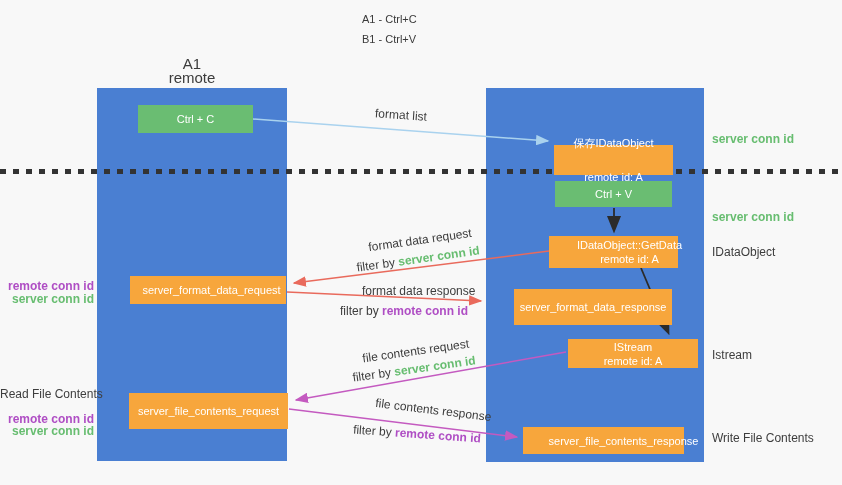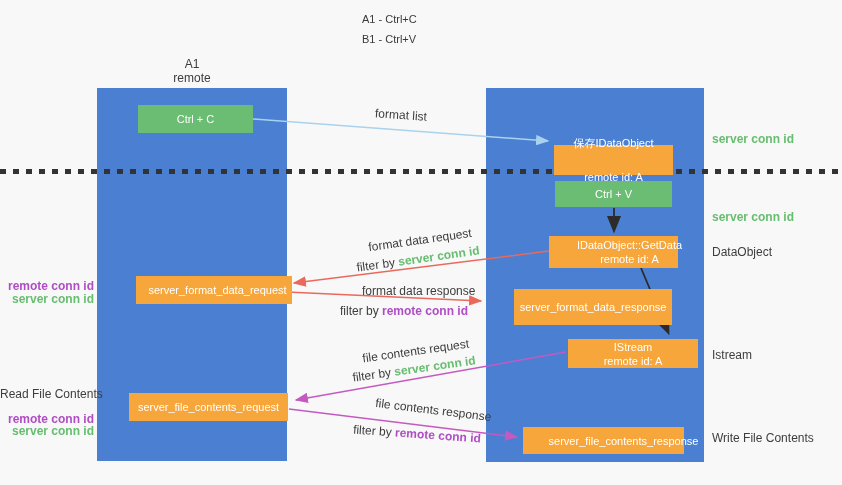--- a/index.html
+++ b/index.html
@@ -11,7 +11,7 @@
   }
   .abs{position:absolute;}
   .title{left:362px;top:9px;font-size:11px;line-height:20px;color:#3a3a3a;}
-  .col-header{width:100px;text-align:center;font-size:12px;line-height:14px;color:#3c3c3c;}
+  .col-header{width:100px;text-align:center;font-size:15px;line-height:14px;color:#3c3c3c;}
   .lifeline{background:#4a7fd2;}
   .separator{
     left:0;top:169px;width:842px;height:5px;

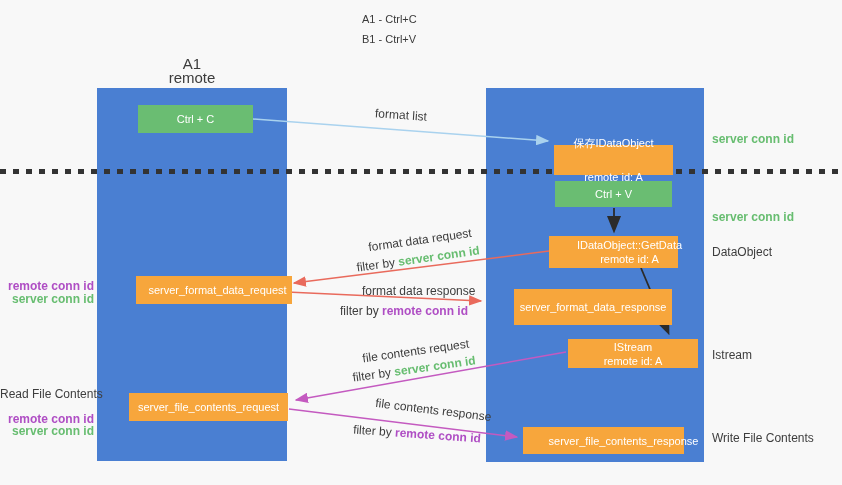--- a/index.html
+++ b/index.html
@@ -142,7 +142,7 @@
 
   <div class="abs side-label green-text" style="left:712px;top:132px;">server conn id</div>
   <div class="abs side-label green-text" style="left:712px;top:210px;">server conn id</div>
-  <div class="abs side-label plain" style="left:712px;top:245px;">DataObject</div>
+  <div class="abs side-label plain" style="left:712px;top:245px;">IDataObject</div>
   <div class="abs side-label plain" style="left:712px;top:348px;">Istream</div>
   <div class="abs side-label plain" style="left:712px;top:431px;">Write File Contents</div>
 

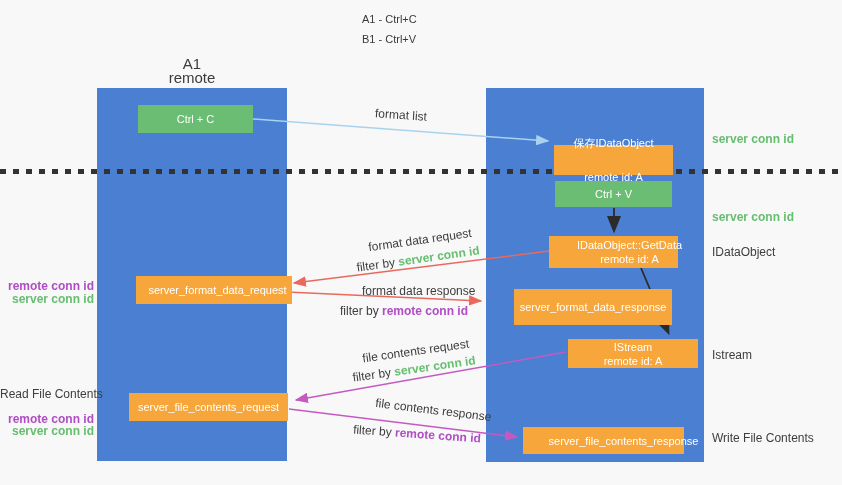--- a/index.html
+++ b/index.html
@@ -97,7 +97,7 @@
     <div>remote id: A</div>
   </div>
 
-  <div class="abs node orange" style="left:136px;top:276px;width:156px;height:28px;padding-left:7px;">
+  <div class="abs node orange" style="left:130px;top:276px;width:156px;height:28px;padding-left:7px;">
     <div>server_format_data_request</div>
   </div>
 

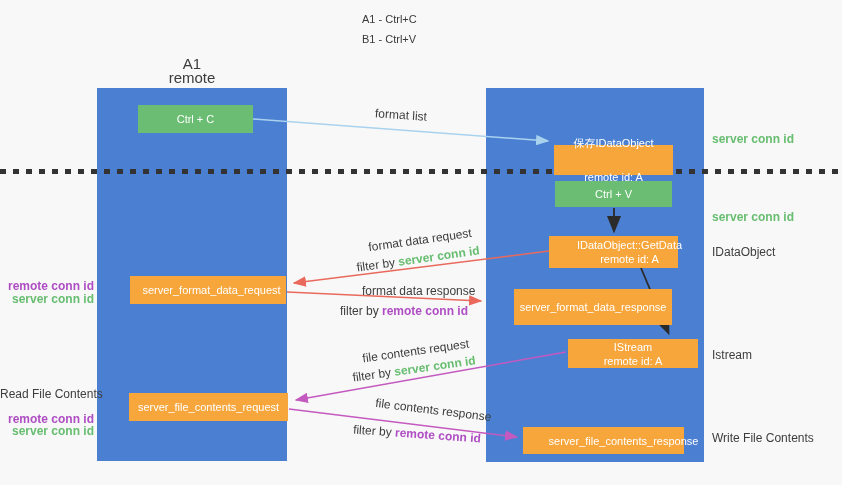--- a/index.html
+++ b/index.html
@@ -110,7 +110,7 @@
     <div>remote id: A</div>
   </div>
 
-  <div class="abs node orange" style="left:129px;top:393px;width:159px;height:28px;">
+  <div class="abs node orange" style="left:129px;top:393px;width:159px;height:36px;">
     <div>server_file_contents_request</div>
   </div>
 

